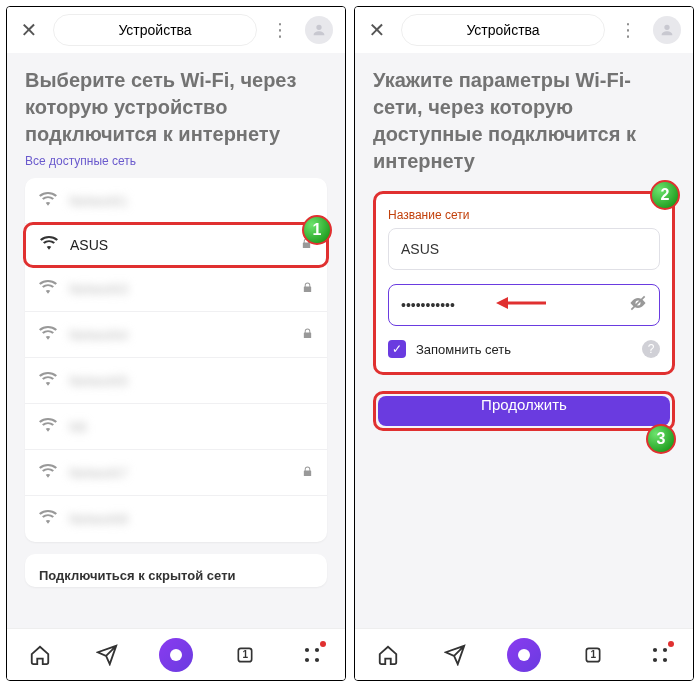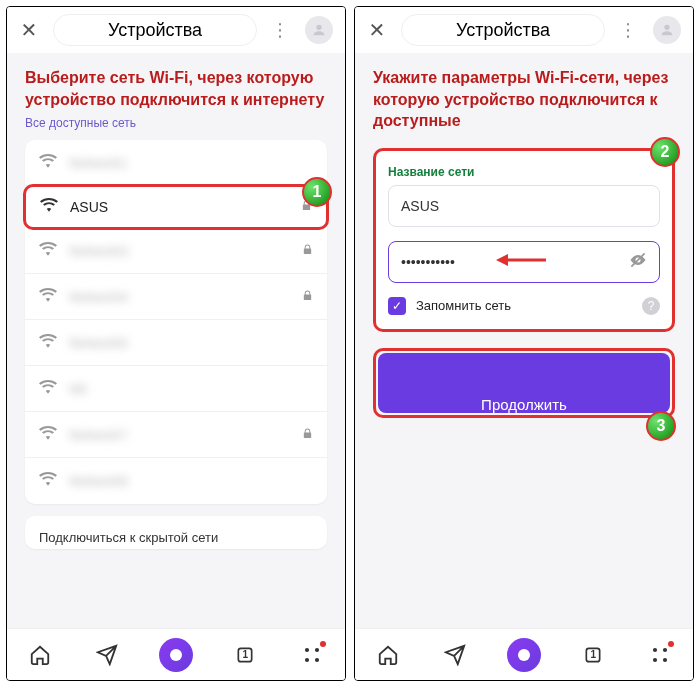--- a/index.html
+++ b/index.html
@@ -7,7 +7,7 @@
   .phone { flex: 1; border: 1px solid #000; border-radius: 4px; background: #f5f5f7; display: flex; flex-direction: column; overflow: hidden; position: relative; }
   .header { background: #fff; height: 46px; display: flex; align-items: center; padding: 0 12px; gap: 10px; }
   .close-x { font-size: 20px; color: #555; width: 20px; text-align: center; cursor: pointer; }
-  .title-pill { flex: 1; background: #fff; border: 1px solid #eee; border-radius: 20px; height: 32px; display: flex; align-items: center; justify-content: center; font-size: 18px; font-weight: 500; margin: 0 4px; }
+  .title-pill { flex: 1; background: #fff; border: 1px solid #eee; border-radius: 20px; height: 32px; display: flex; align-items: center; justify-content: center; font-size: 14px; font-weight: 500; margin: 0 4px; }
   .pill-dots { color: #888; font-size: 18px; margin-right: 6px; }
   .avatar { width: 28px; height: 28px; border-radius: 50%; background: #e8e8ec; display: flex; align-items: center; justify-content: center; }
   .avatar svg { width: 16px; height: 16px; fill: #c8c8d0; }

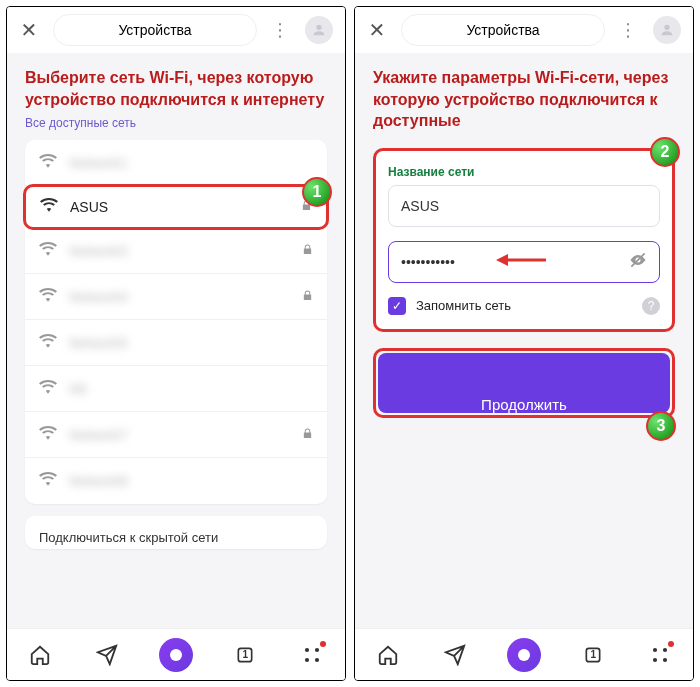--- a/index.html
+++ b/index.html
@@ -12,7 +12,7 @@
   .avatar { width: 28px; height: 28px; border-radius: 50%; background: #e8e8ec; display: flex; align-items: center; justify-content: center; }
   .avatar svg { width: 16px; height: 16px; fill: #c8c8d0; }
   .content { flex: 1; padding: 14px 18px 0 18px; overflow: hidden; display: flex; flex-direction: column; }
-  .heading { font-size: 16px; font-weight: 700; line-height: 1.35; color: #b91c1c; margin-bottom: 6px; }
+  .heading { font-size: 20px; font-weight: 700; line-height: 1.35; color: #737373; margin-bottom: 6px; }
   .subh { font-size: 12px; color: #6a5acd; margin-bottom: 10px; }
   .card { background: #fff; border-radius: 10px; box-shadow: 0 1px 2px rgba(0,0,0,.05); }
   .wifi-row { height: 46px; display: flex; align-items: center; padding: 0 14px; gap: 12px; border-bottom: 1px solid #f0f0f2; position: relative; }

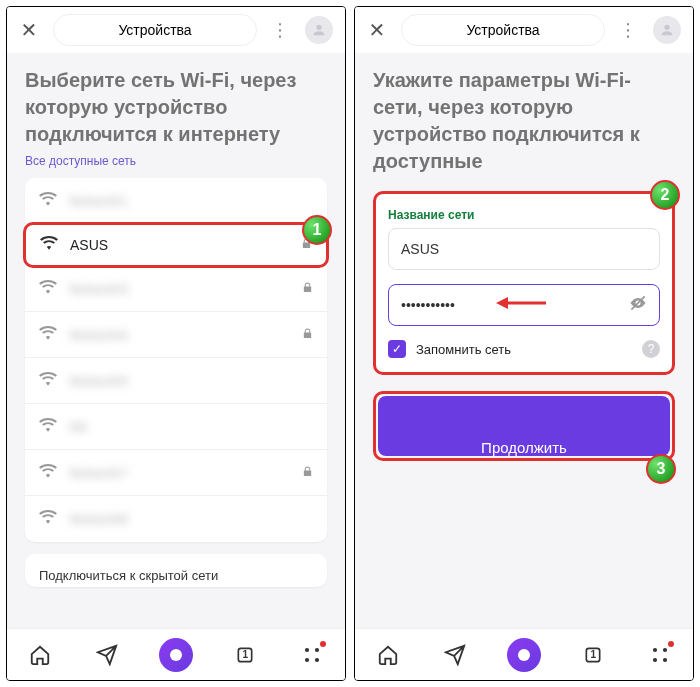--- a/index.html
+++ b/index.html
@@ -184,7 +184,7 @@
     </div>
   </div>
   <div class="content">
-    <div class="heading">Укажите параметры Wi-Fi-сети, через которую устройство подключится к доступные</div>
+    <div class="heading">Укажите параметры Wi-Fi-сети, через которую доступные подключится к интернету</div>
     <div class="form-card" style="margin-top:10px;">
       <div class="badge" style="top:-14px; right:-8px;">2</div>
       <div class="field-label">Название сети</div>

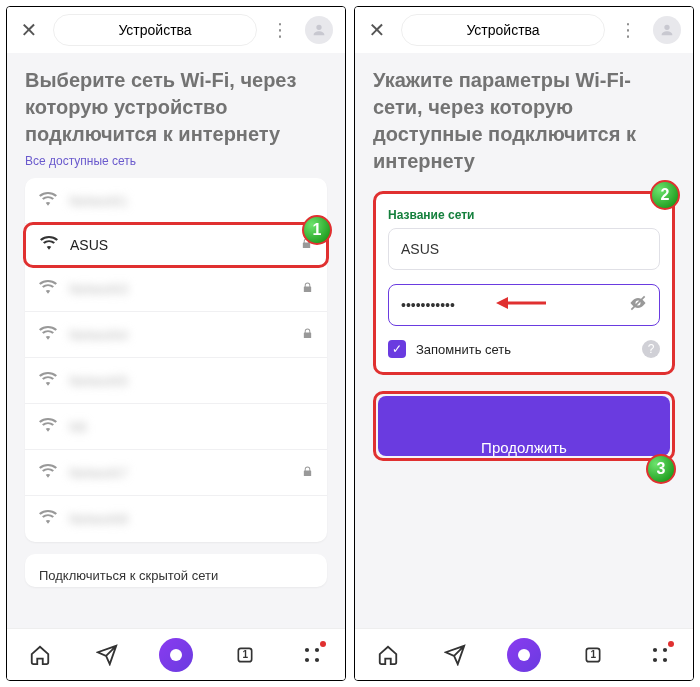--- a/index.html
+++ b/index.html
@@ -25,7 +25,7 @@
   .badge { position: absolute; width: 30px; height: 30px; border-radius: 50%; background: radial-gradient(circle at 30% 30%, #6de36d, #0a8a0a); border: 2px solid #e03030; color: #fff; font-weight: 700; font-size: 16px; display: flex; align-items: center; justify-content: center; z-index: 5; }
   .hidden-link { font-size: 13px; color: #333; padding: 14px 14px 4px 14px; }
   .form-card { background: #fff; border-radius: 10px; padding: 14px 12px; border: 3px solid #e03030; position: relative; }
-  .field-label { font-size: 12px; color: #15803d; margin-bottom: 6px; font-weight: bold; }
+  .field-label { font-size: 12px; color: #c2410c; margin-bottom: 6px; }
   .input { width: 100%; height: 42px; border: 1px solid #e0e0e6; border-radius: 8px; padding: 0 12px; font-size: 14px; display: flex; align-items: center; color: #333; background: #fff; }
   .input.focus { border: 1px solid #6a3be0; }
   .input-wrap { position: relative; margin-bottom: 14px; }

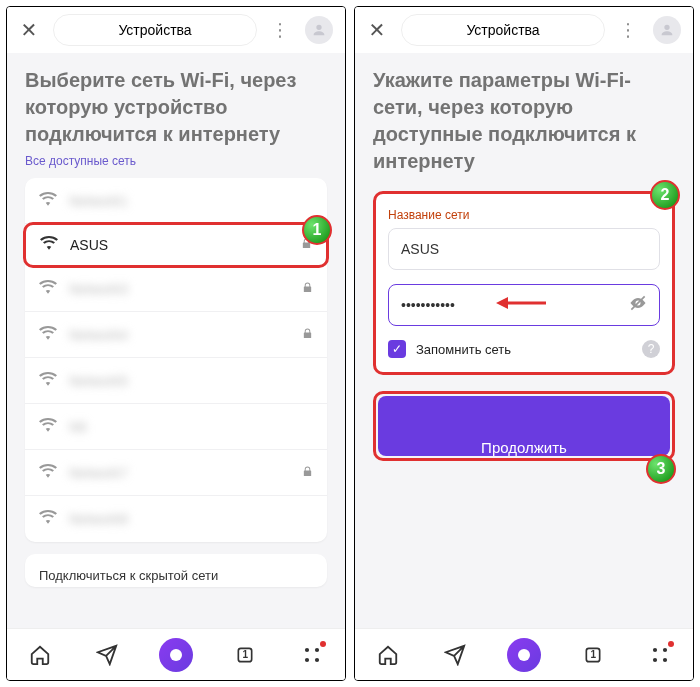--- a/index.html
+++ b/index.html
@@ -36,7 +36,7 @@
   .checkbox { width: 18px; height: 18px; border-radius: 4px; background: #6a3be0; color: #fff; display: flex; align-items: center; justify-content: center; font-size: 12px; }
   .help-q { margin-left: auto; width: 18px; height: 18px; border-radius: 50%; background: #d0d0d6; color: #fff; font-size: 12px; display: flex; align-items: center; justify-content: center; }
   .btn-wrap { margin-top: 16px; border: 3px solid #e03030; border-radius: 10px; padding: 2px; position: relative; }
-  .primary-btn { width: 100%; height: 60px; background: #6a3be0; color: #fff; border-radius: 8px; font-size: 15px; font-weight: 500; display: flex; align-items: flex-end; justify-content: center; cursor: pointer; }
+  .primary-btn { width: 100%; height: 30px; background: #6a3be0; color: #fff; border-radius: 8px; font-size: 15px; font-weight: 500; display: flex; align-items: flex-start; justify-content: center; cursor: pointer; }
   .alt-link { text-align: center; font-size: 13px; color: #6a3be0; margin-top: auto; margin-bottom: 14px; }
   .bottom-nav { height: 52px; background: #fff; display: flex; align-items: center; justify-content: space-around; border-top: 1px solid #eee; }
   .nav-item { width: 28px; height: 28px; display: flex; align-items: center; justify-content: center; color: #333; position: relative; }

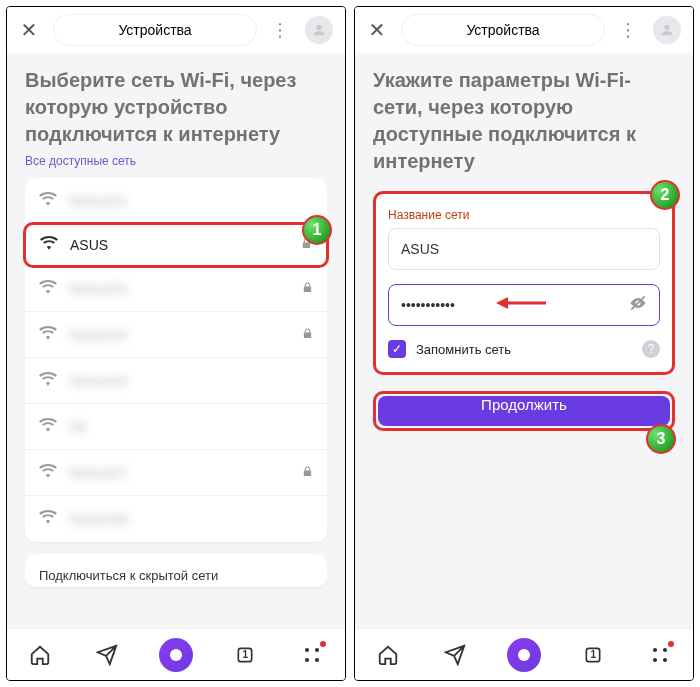--- a/index.html
+++ b/index.html
@@ -23,7 +23,7 @@
   .lock { color: #999; font-size: 12px; }
   .highlight { border: 3px solid #e03030; border-radius: 10px; margin: -2px; position: relative; z-index: 2; }
   .badge { position: absolute; width: 30px; height: 30px; border-radius: 50%; background: radial-gradient(circle at 30% 30%, #6de36d, #0a8a0a); border: 2px solid #e03030; color: #fff; font-weight: 700; font-size: 16px; display: flex; align-items: center; justify-content: center; z-index: 5; }
-  .hidden-link { font-size: 13px; color: #333; padding: 14px 14px 4px 14px; }
+  .hidden-link { font-size: 13px; color: #333; padding: 14px 14px 4px 14px; font-weight: bold; }
   .form-card { background: #fff; border-radius: 10px; padding: 14px 12px; border: 3px solid #e03030; position: relative; }
   .field-label { font-size: 12px; color: #c2410c; margin-bottom: 6px; }
   .input { width: 100%; height: 42px; border: 1px solid #e0e0e6; border-radius: 8px; padding: 0 12px; font-size: 14px; display: flex; align-items: center; color: #333; background: #fff; }

